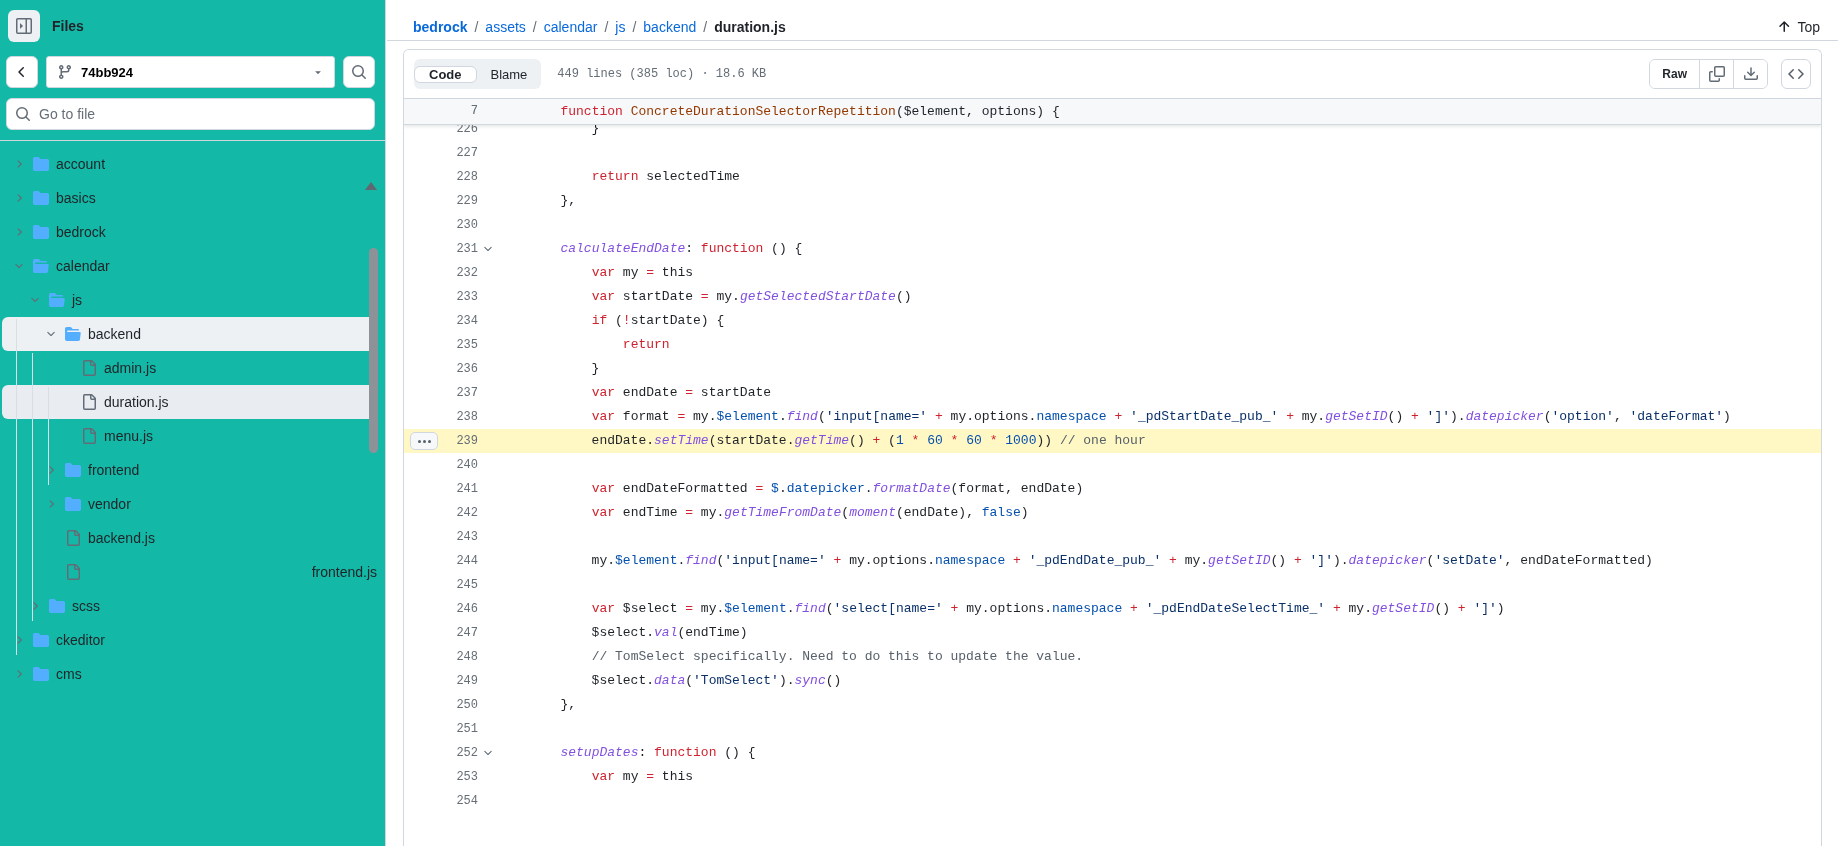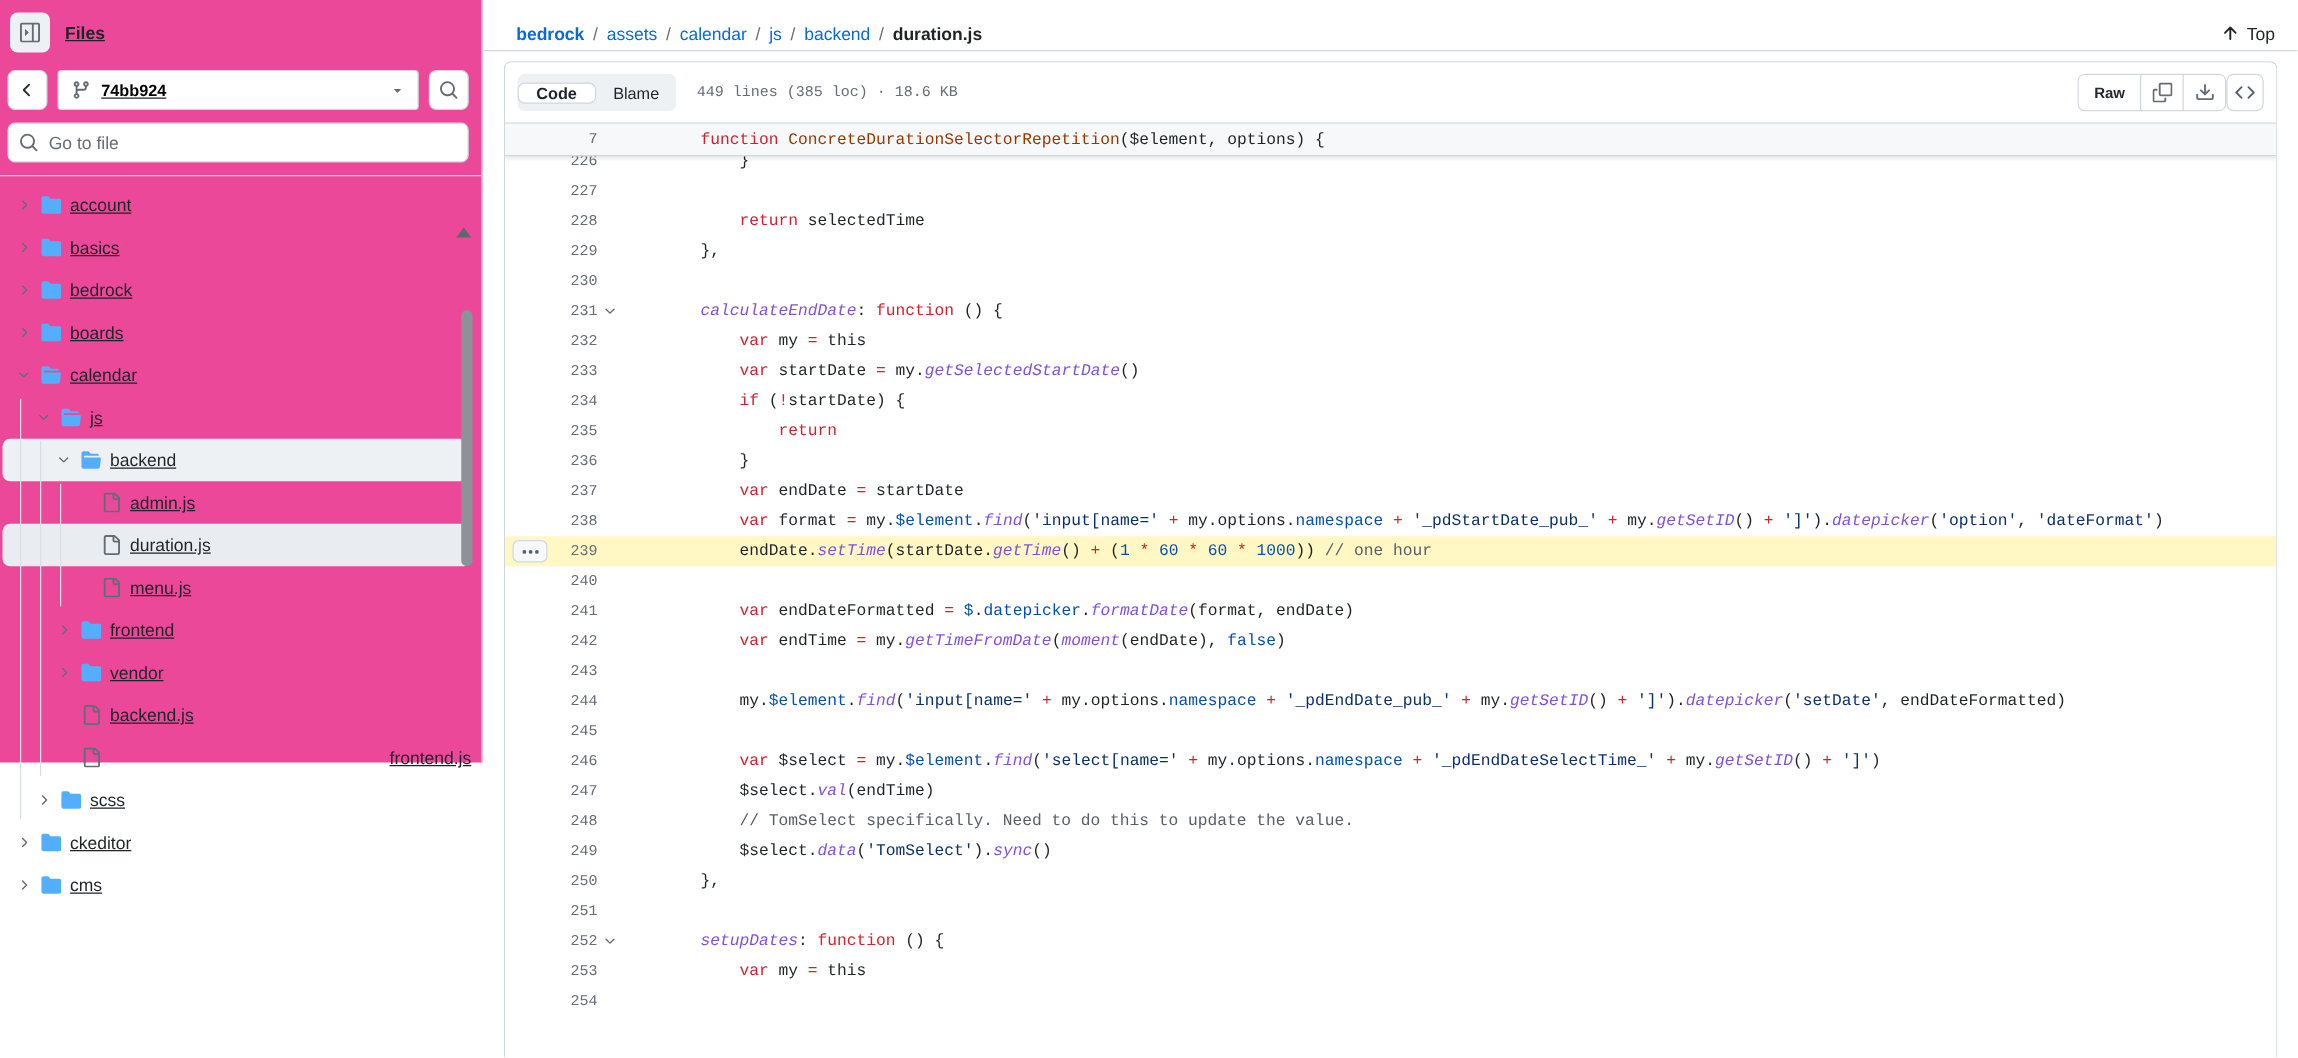--- a/index.html
+++ b/index.html
@@ -7,8 +7,8 @@
     font-family:"Liberation Sans", sans-serif; color:#1f2328; }
 
   
-  .sidebar { position:absolute; left:0; top:0; width:386px; height:610px;
-    border-right:1px solid #d0d7de; background:#ec4899;text-decoration:underline; }
+  .sidebar { position:absolute; left:0; top:0; width:386px; height:846px;
+    border-right:1px solid #d0d7de; background:#14b8a6; }
   .sb-head { display:flex; align-items:center; gap:12px; padding:10px 10px 8px 8px; }
   .sb-collapse { width:32px; height:32px; border:none; border-radius:6px; background:#eef1f4;
     display:flex; align-items:center; justify-content:center; cursor:pointer; }

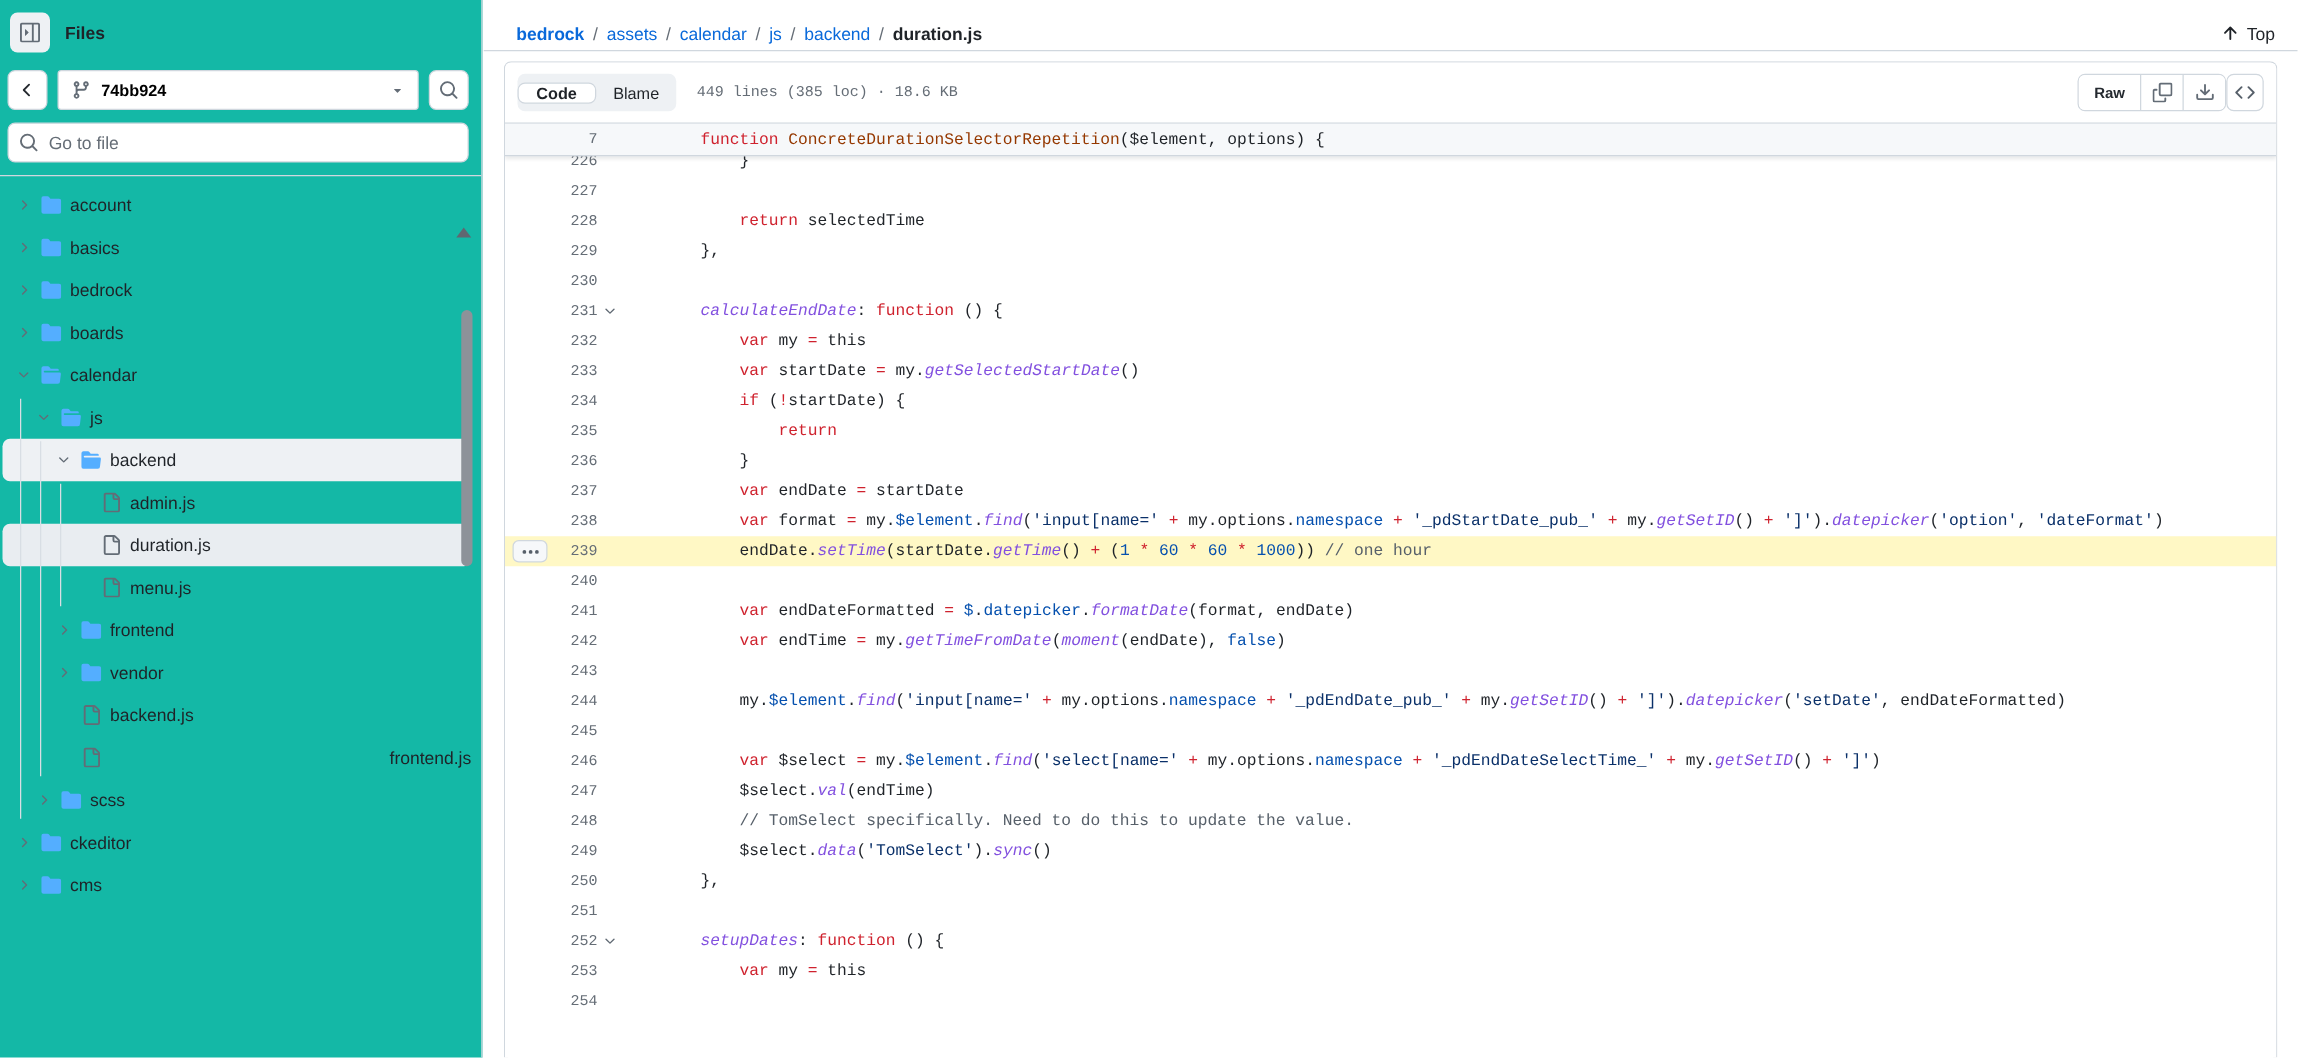--- a/index.html
+++ b/index.html
@@ -62,7 +62,7 @@
   .segctl .tab.on { background:#fff; border:1px solid #d0d7de; font-weight:700; }
   .file-info { margin-left:16px; font-family:"Liberation Mono", monospace; font-size:12px;
     color:#656d76; flex:1; }
-  .head-right { display:flex; align-items:center; gap:0;justify-content:center; }
+  .head-right { display:flex; align-items:center; gap:13px;justify-content:center; }
   .btn-group { display:flex; border:1px solid #d0d7de; border-radius:6px; overflow:hidden; height:30px; }
   .btn-group > * { background:#fff; border:none; display:flex; align-items:center; justify-content:center;
     cursor:pointer; }

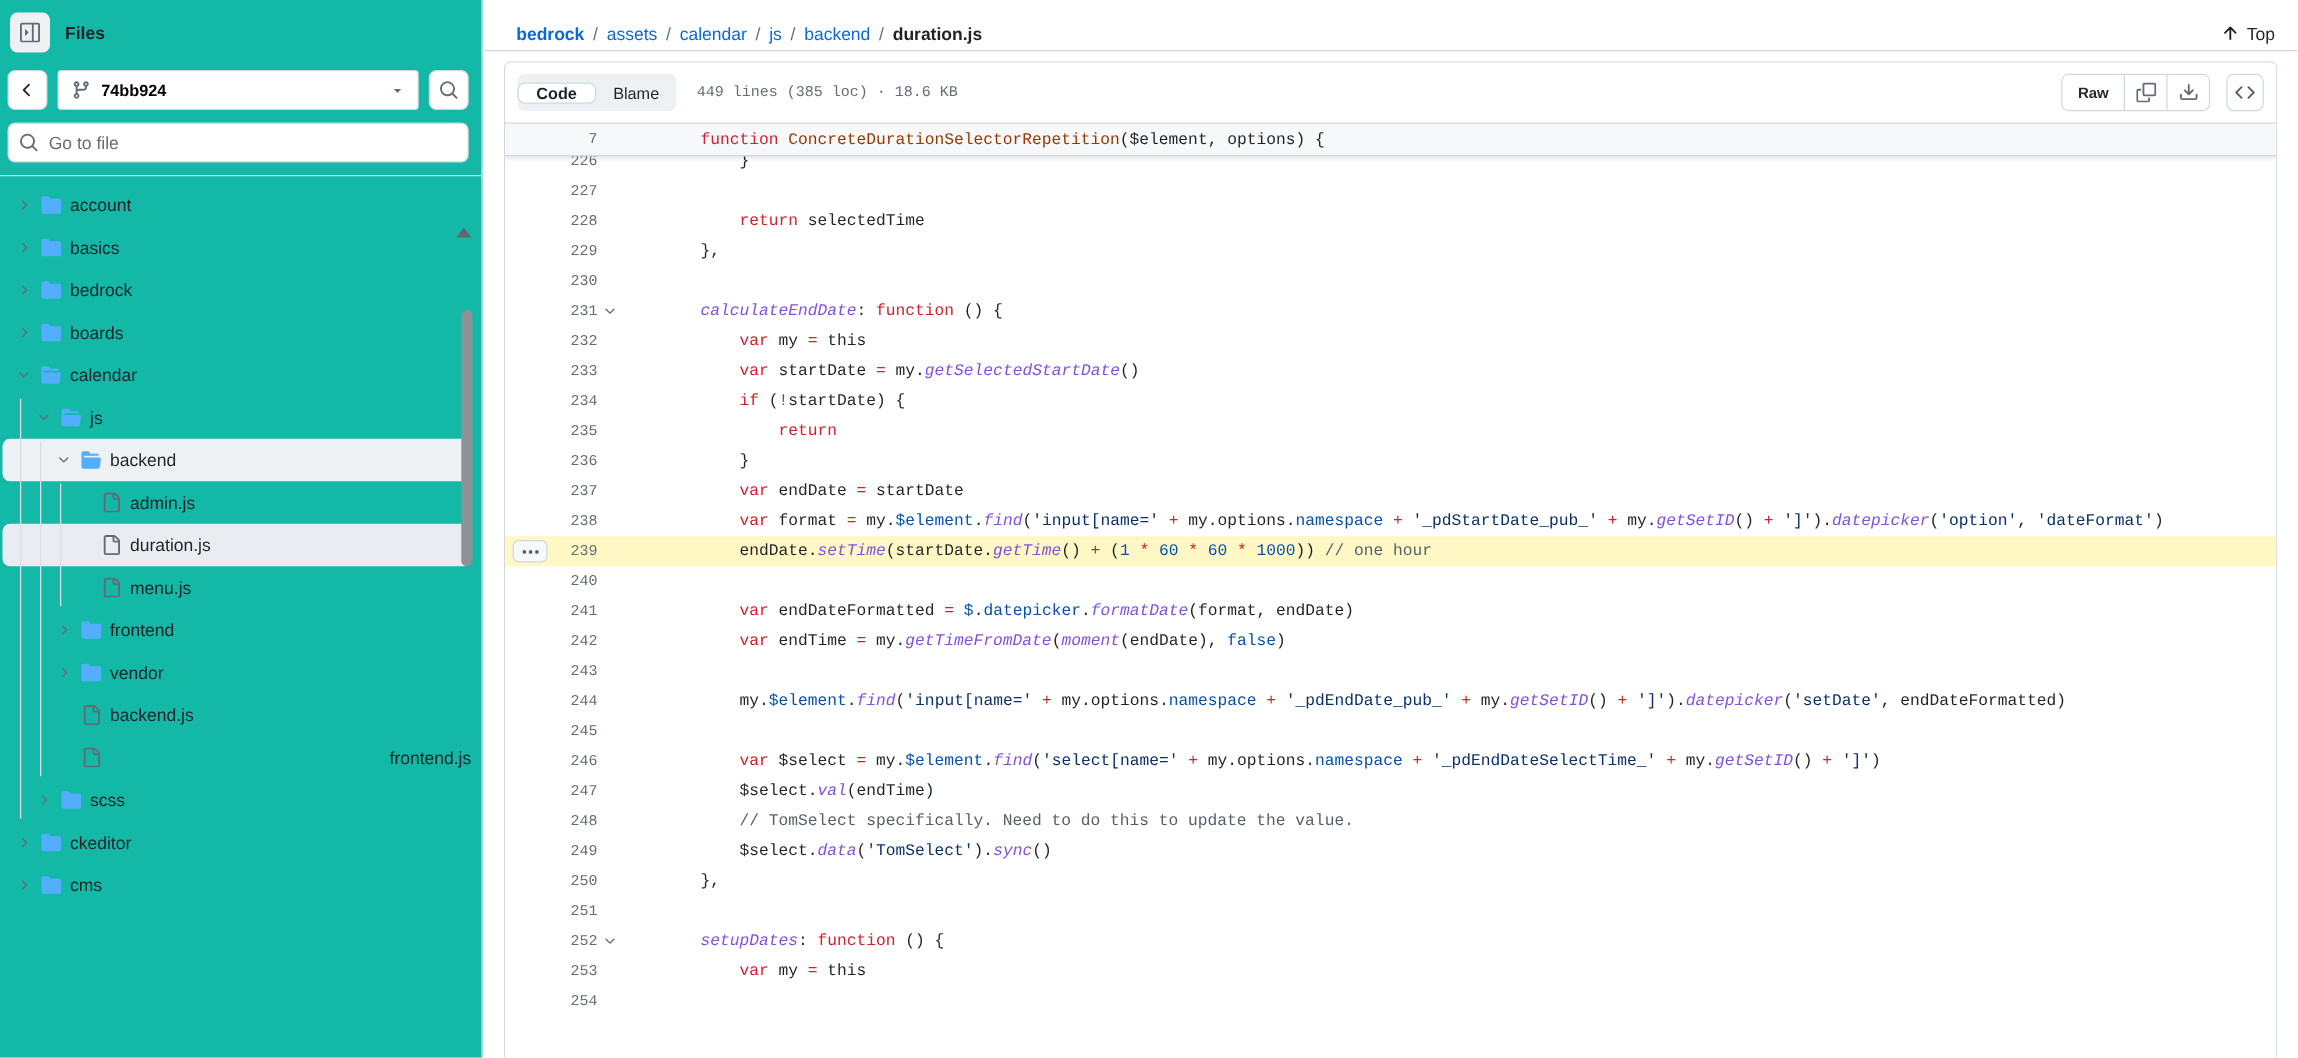--- a/index.html
+++ b/index.html
@@ -178,19 +178,6 @@
       <div class="trow" style="padding-left: 10px;">
         <span class="chev">
           <svg width="12" height="12" viewBox="0 0 16 16">
-            <path fill="#636c76" d="M6.22 3.22a.75.75 0 0 1 1.06 0l4.25 4.25a.75.75 0 0 1 0 1.06l-4.25 4.25a.751.751 0 0 1-1.042-.018.751.751 0 0 1-.018-1.042L9.94 8 6.22 4.28a.75.75 0 0 1 0-1.06Z"></path>
-          </svg>
-        </span>
-        <span class="ticon">
-          <svg width="16" height="16" viewBox="0 0 16 16">
-            <path fill="#54aeff" d="M1.75 1A1.75 1.75 0 0 0 0 2.75v10.5C0 14.216.784 15 1.75 15h12.5A1.75 1.75 0 0 0 16 13.25v-8.5A1.75 1.75 0 0 0 14.25 3H7.5a.25.25 0 0 1-.2-.1l-.9-1.2C6.07 1.26 5.55 1 5 1H1.75Z"></path>
-          </svg>
-        </span>
-        <span>boards</span>
-      </div>
-      <div class="trow" style="padding-left: 10px;">
-        <span class="chev">
-          <svg width="12" height="12" viewBox="0 0 16 16">
             <path fill="#636c76" d="M12.78 5.22a.749.749 0 0 1 0 1.06l-4.25 4.25a.749.749 0 0 1-1.06 0L3.22 6.28a.749.749 0 1 1 1.06-1.06L8 8.939l3.72-3.719a.749.749 0 0 1 1.06 0Z"></path>
           </svg>
         </span>

